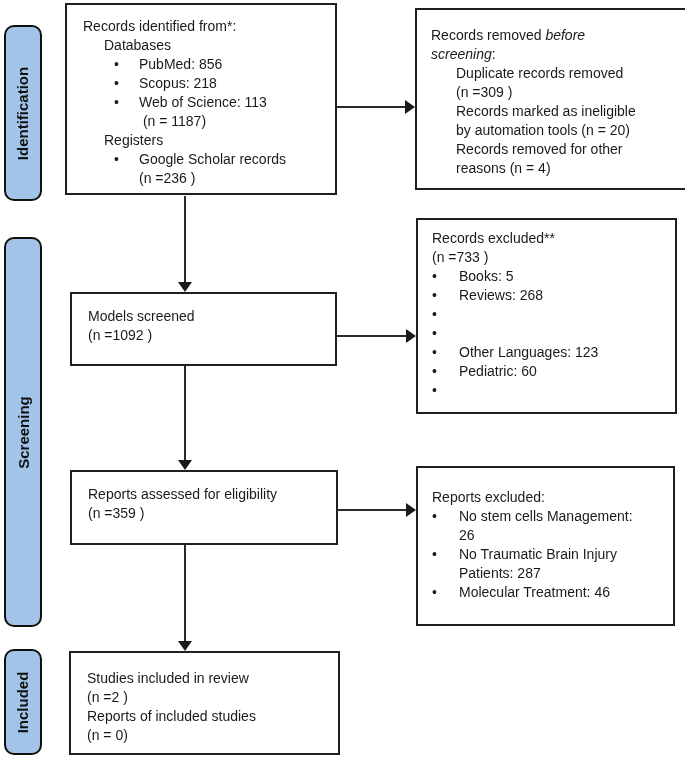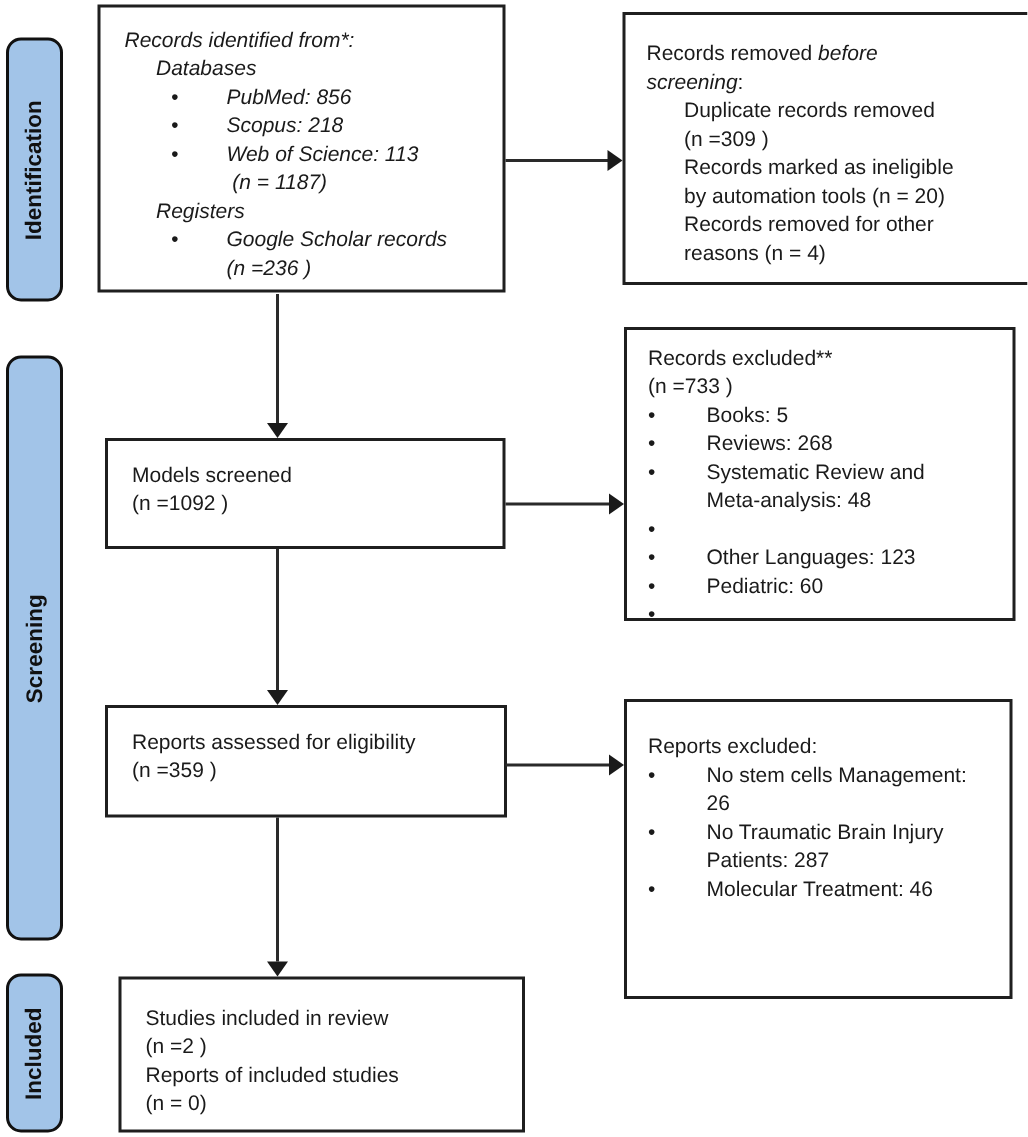--- a/index.html
+++ b/index.html
@@ -48,7 +48,7 @@
     background: #ffffff;
     border: 2px solid #1f1f1f;
   }
-  .b1 { left: 65px;  top: 3px;   width: 272px; height: 192px; padding: 12px 6px 0 16px; font-style: italic; }
+  .b1 { left: 65px;  top: 3px;   width: 272px; height: 192px; padding: 12px 6px 0 16px; }
   .b2 { left: 415px; top: 8px;   width: 316px; height: 182px; padding: 16px 4px 0 14px; }
   .b3 { left: 70px;  top: 292px; width: 267px; height: 74px;  padding: 13px 6px 0 16px; }
   .b4 { left: 416px; top: 218px; width: 261px; height: 196px; padding: 9px 2px 0 14px; }

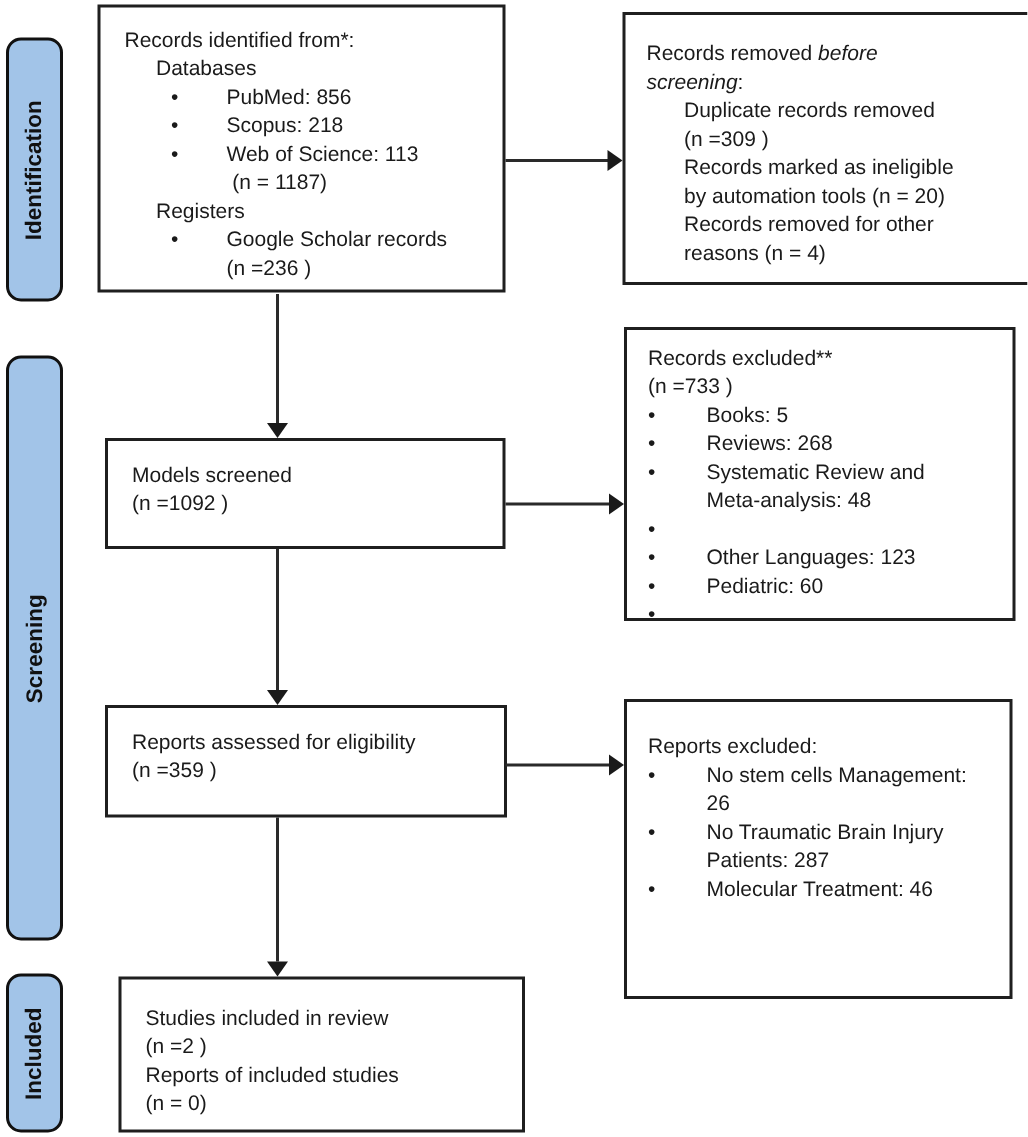--- a/index.html
+++ b/index.html
@@ -64,7 +64,7 @@
   .bullet-row .marker { flex: none; text-align: left; }
   .m-wide   { margin-left: 31px; width: 25px; }  
   .m-narrow { margin-left: 0;    width: 27px; }  
-  .bullet-row .btext { flex: 1 1 auto; margin-left: 12px; }
+  .bullet-row .btext { flex: 1 1 auto; }
 
   .italic { font-style: italic; }
 

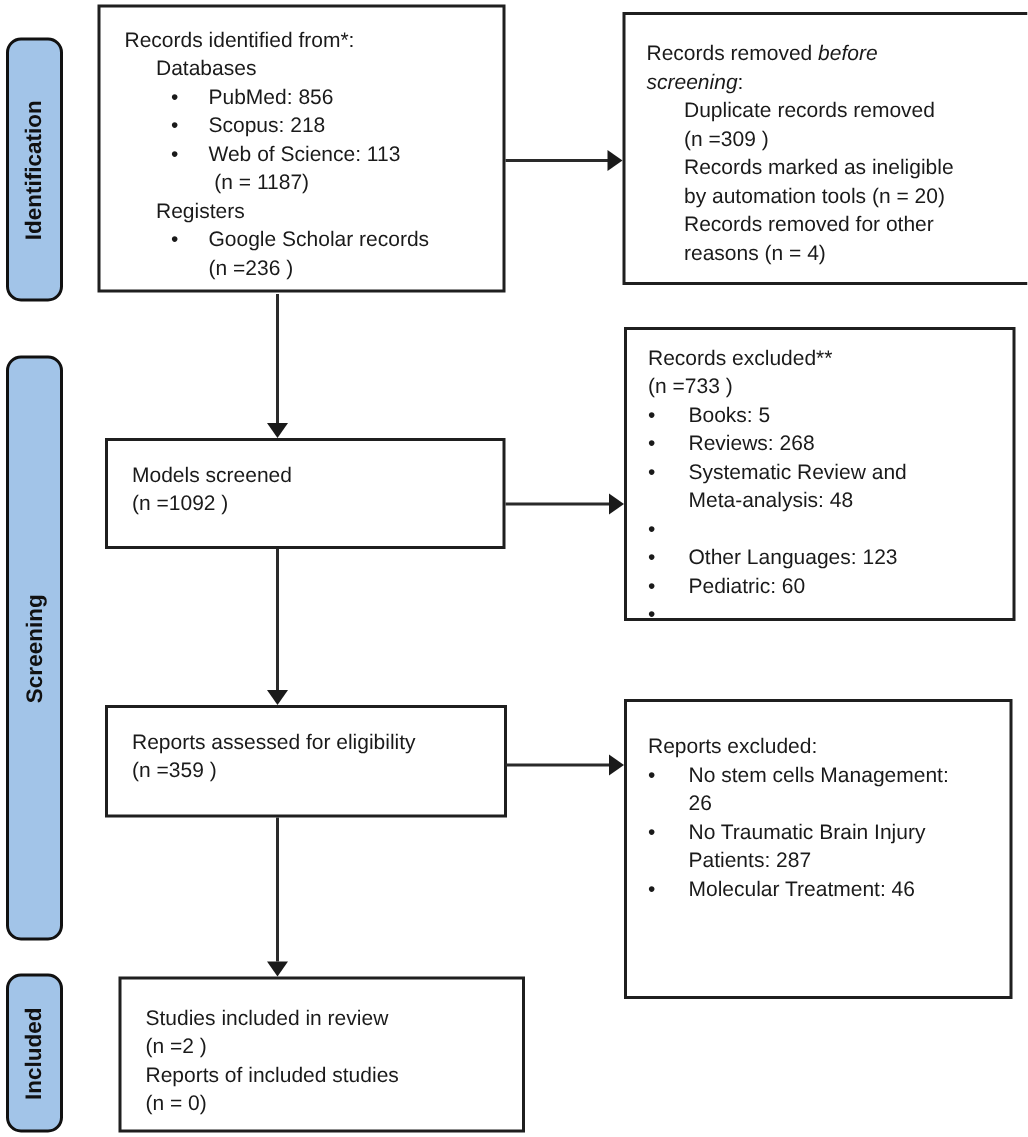--- a/index.html
+++ b/index.html
@@ -152,8 +152,6 @@
     </div>
     <div class="bullet-row">
       <span class="marker m-narrow">•</span>
-      <span class="btext pre">Systematic Review and
-Meta-analysis: 48</span>
     </div>
     <div class="bullet-row">
       <span class="marker m-narrow">•</span>

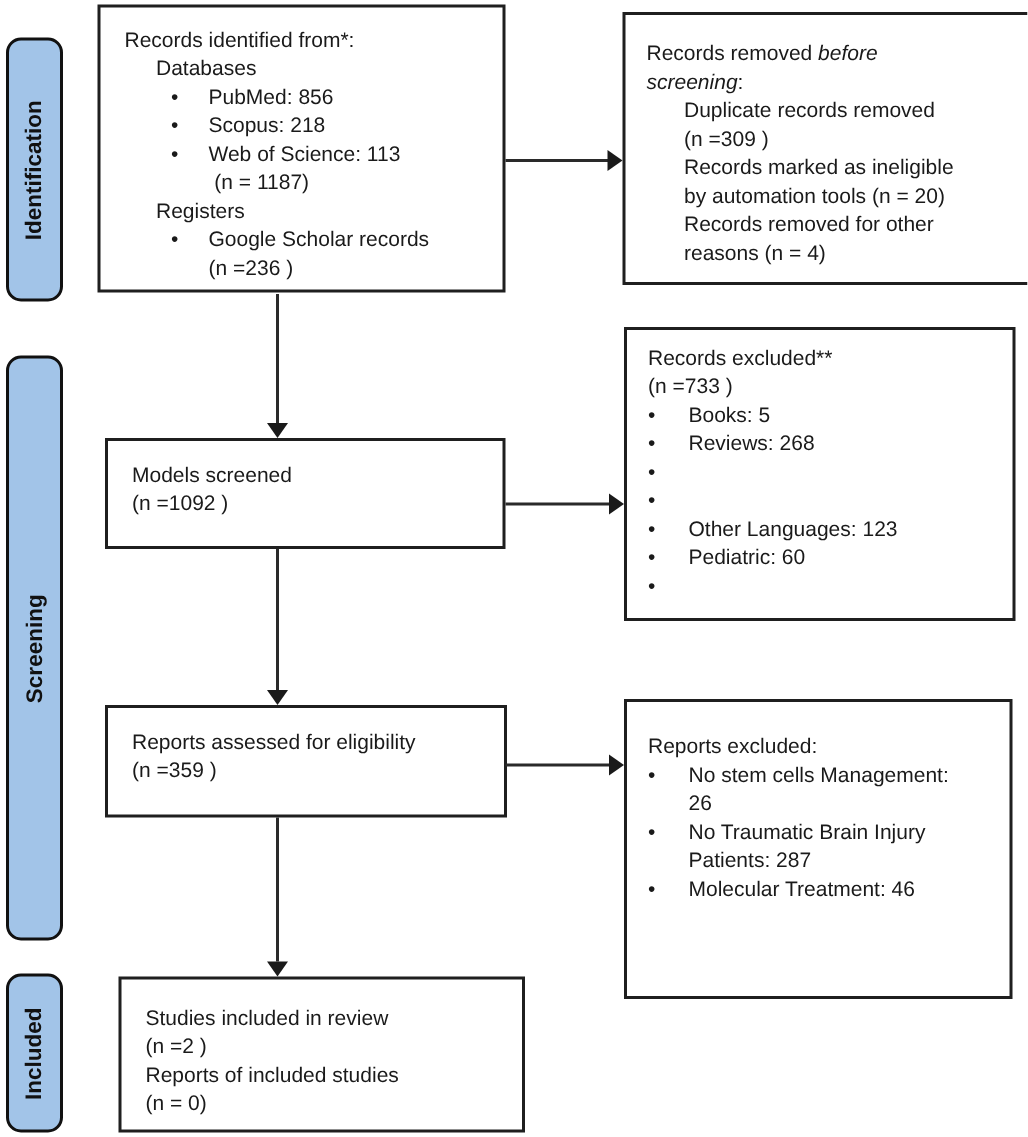--- a/index.html
+++ b/index.html
@@ -53,7 +53,7 @@
   .b3 { left: 70px;  top: 292px; width: 267px; height: 74px;  padding: 13px 6px 0 16px; }
   .b4 { left: 416px; top: 218px; width: 261px; height: 196px; padding: 9px 2px 0 14px; }
   .b5 { left: 70px;  top: 470px; width: 268px; height: 75px;  padding: 13px 6px 0 16px; }
-  .b6 { left: 416px; top: 466px; width: 259px; height: 200px; padding: 20px 2px 0 14px; }
+  .b6 { left: 416px; top: 466px; width: 259px; height: 160px; padding: 20px 2px 0 14px; }
   .b7 { left: 79px;  top: 651px; width: 271px; height: 104px; padding: 16px 6px 0 16px; }
 
   .pre { white-space: pre-wrap; }

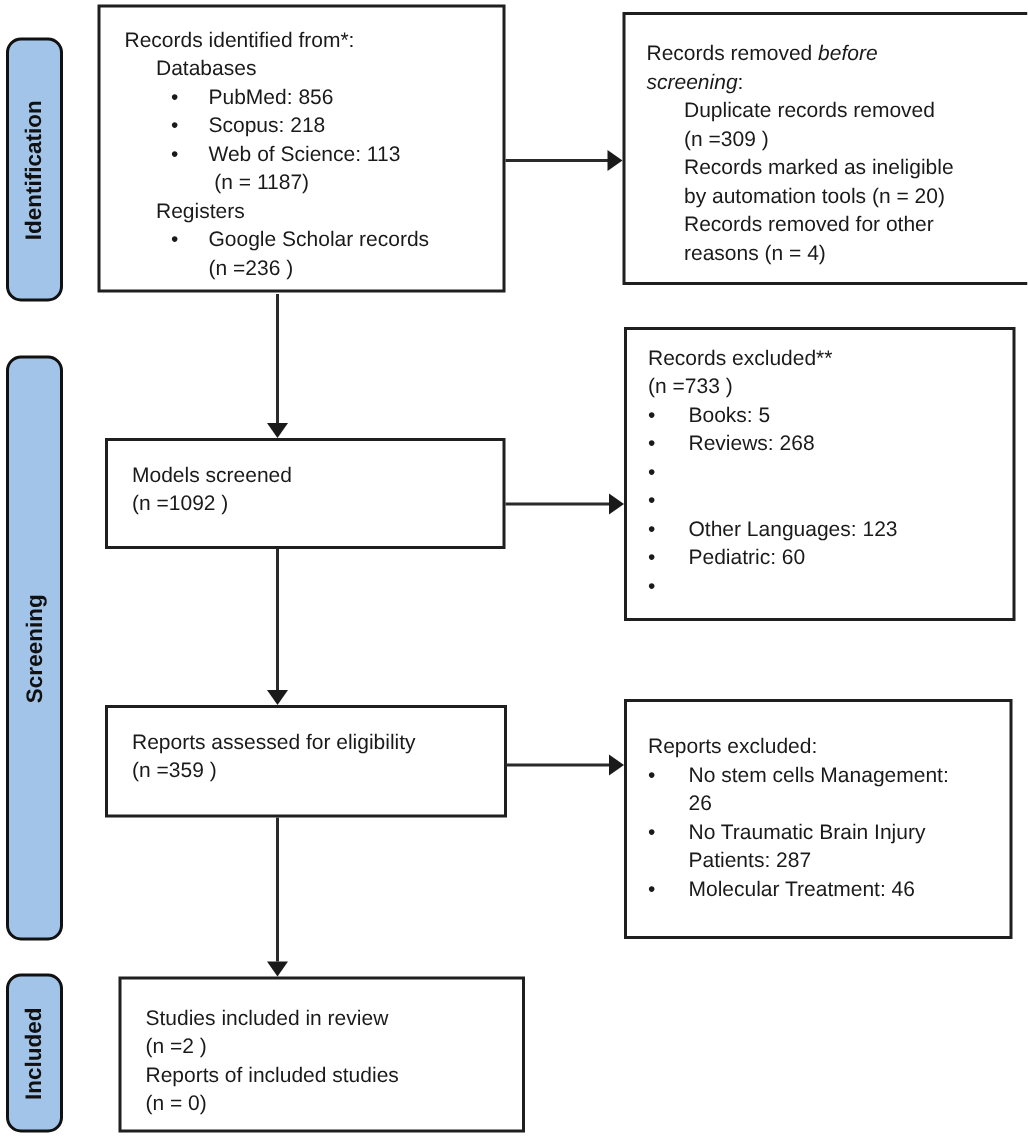--- a/index.html
+++ b/index.html
@@ -54,7 +54,7 @@
   .b4 { left: 416px; top: 218px; width: 261px; height: 196px; padding: 9px 2px 0 14px; }
   .b5 { left: 70px;  top: 470px; width: 268px; height: 75px;  padding: 13px 6px 0 16px; }
   .b6 { left: 416px; top: 466px; width: 259px; height: 160px; padding: 20px 2px 0 14px; }
-  .b7 { left: 79px;  top: 651px; width: 271px; height: 104px; padding: 16px 6px 0 16px; }
+  .b7 { left: 69px;  top: 651px; width: 271px; height: 104px; padding: 16px 6px 0 16px; }
 
   .pre { white-space: pre-wrap; }
   .indent1 { margin-left: 21px; }

